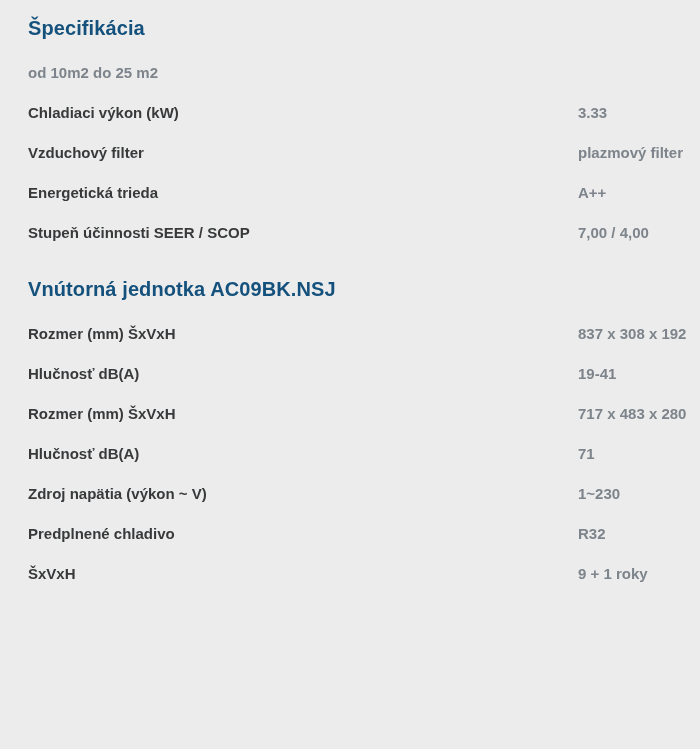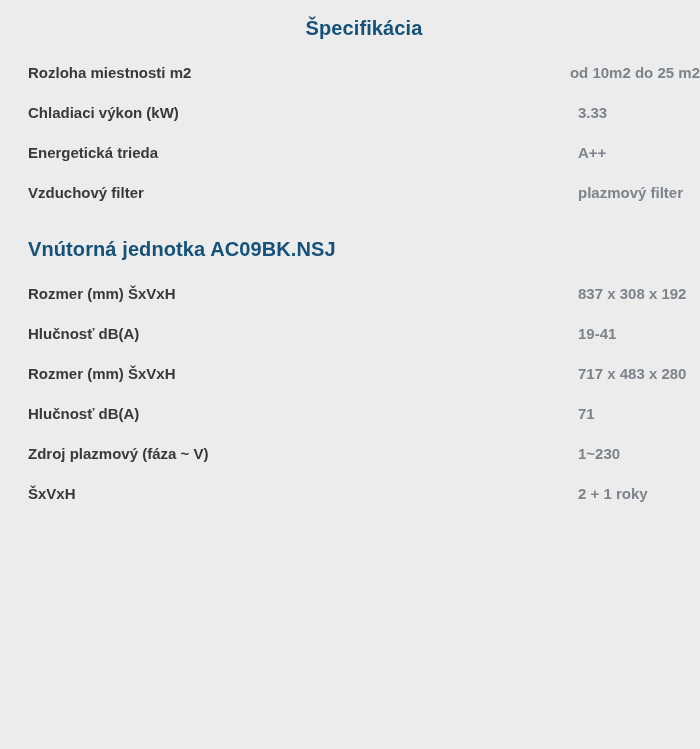--- a/index.html
+++ b/index.html
@@ -33,7 +33,6 @@
   }
   .spec-section:first-of-type .section-title {
     margin-top: 14px;
-    text-align: center;
   }
   .rows { margin: 0; }
   .spec-row {

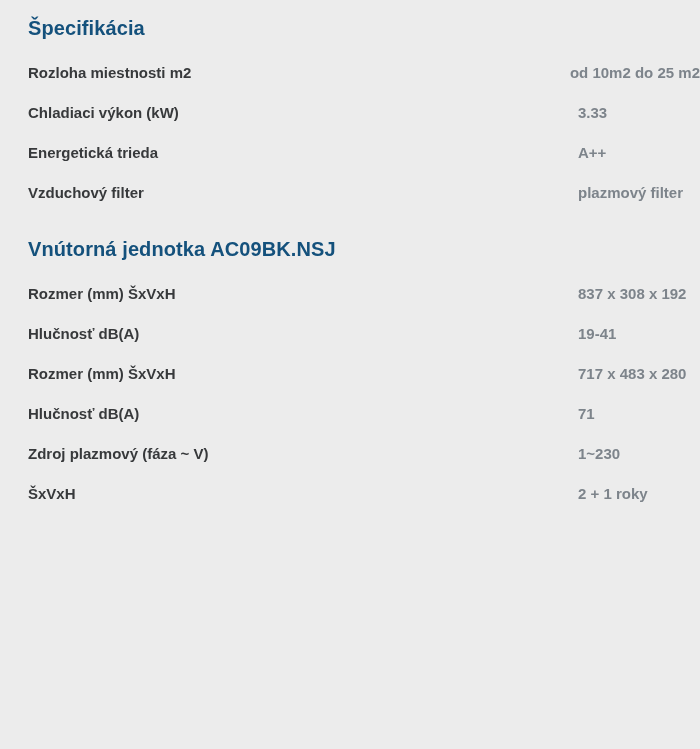--- a/index.html
+++ b/index.html
@@ -64,7 +64,6 @@
       <h2 class="section-title">Špecifikácia</h2>
       <div class="rows">
     <div class="spec-row">
-      <span class="row-label">Rozloha miestnosti m2</span>
       <span class="row-value">od 10m2 do 25 m2</span>
     </div>
 

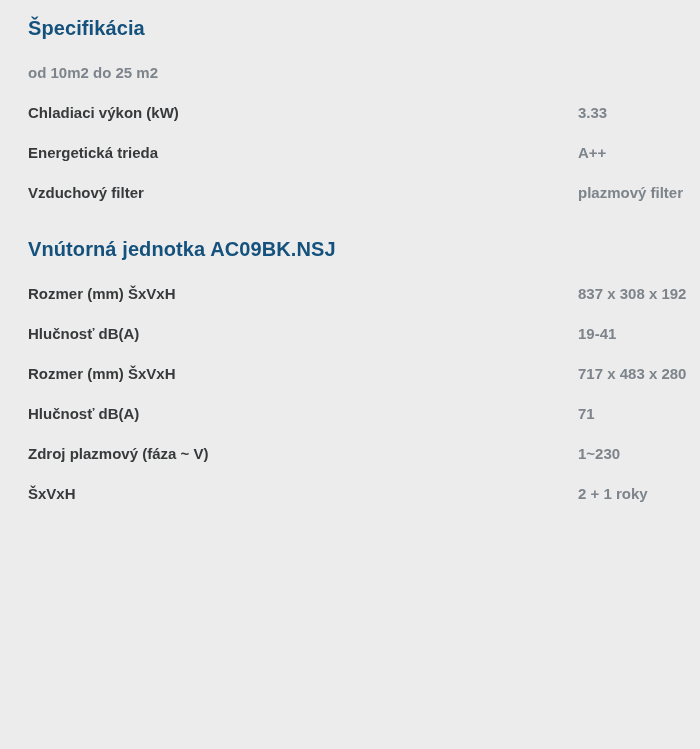--- a/index.html
+++ b/index.html
@@ -74,13 +74,13 @@
 
 
     <div class="spec-row">
-      <span class="row-label">Energetická trieda</span>
-      <span class="row-value">A++</span>
+      <span class="row-label">Vzduchový filter</span>
+      <span class="row-value">plazmový filter</span>
     </div>
 
     <div class="spec-row">
-      <span class="row-label">Vzduchový filter</span>
-      <span class="row-value">plazmový filter</span>
+      <span class="row-label">Energetická trieda</span>
+      <span class="row-value">A++</span>
     </div>
 
   </div>

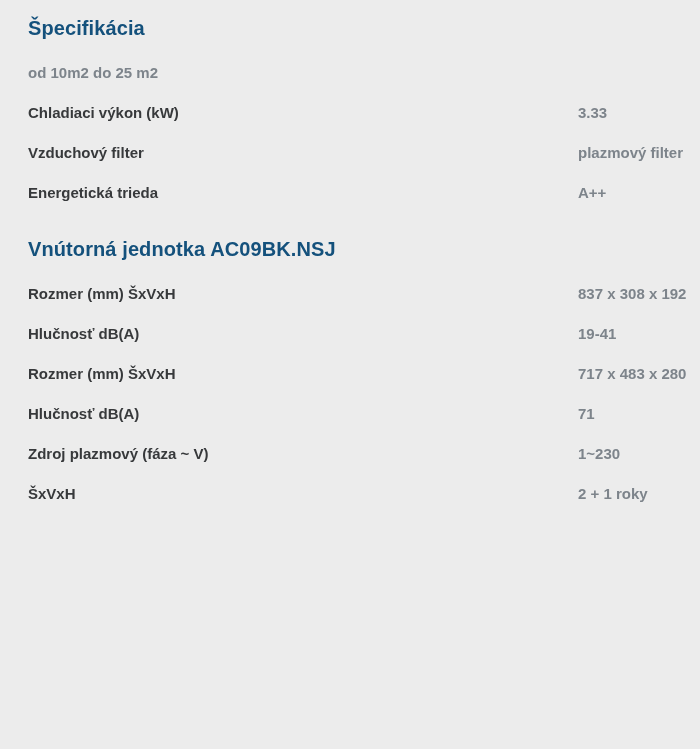--- a/index.html
+++ b/index.html
@@ -83,6 +83,10 @@
       <span class="row-value">A++</span>
     </div>
 
+    <div class="spec-row">
+      <span class="row-label">Stupeň účinnosti SEER / SCOP</span>
+      <span class="row-value">7,00 / 4,00</span>
+    </div>
   </div>
     </section>
 

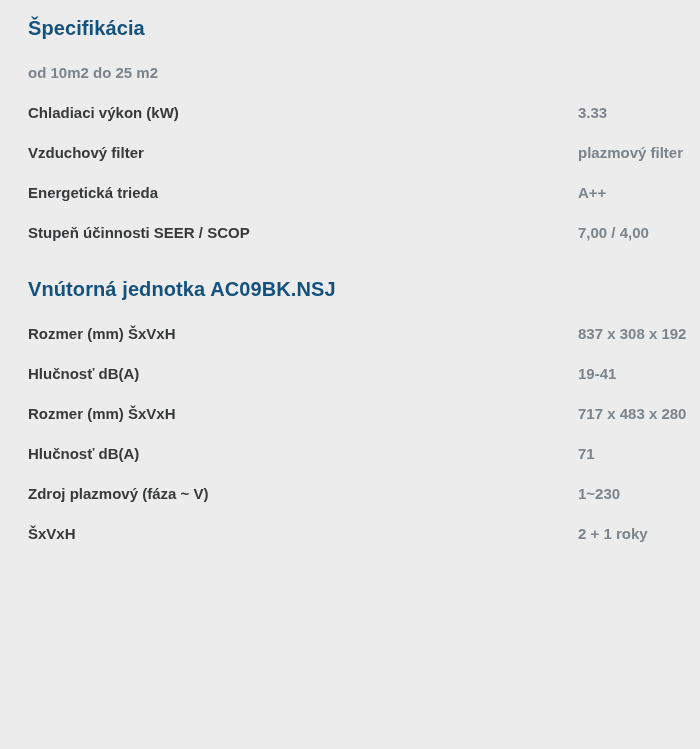--- a/index.html
+++ b/index.html
@@ -118,7 +118,7 @@
     </div>
 
     <div class="spec-row">
-      <span class="row-label">Zdroj plazmový (fáza ~ V)</span>
+      <span class="row-label">Zdroj napätia (výkon ~ V)</span>
       <span class="row-value">1~230</span>
     </div>
 

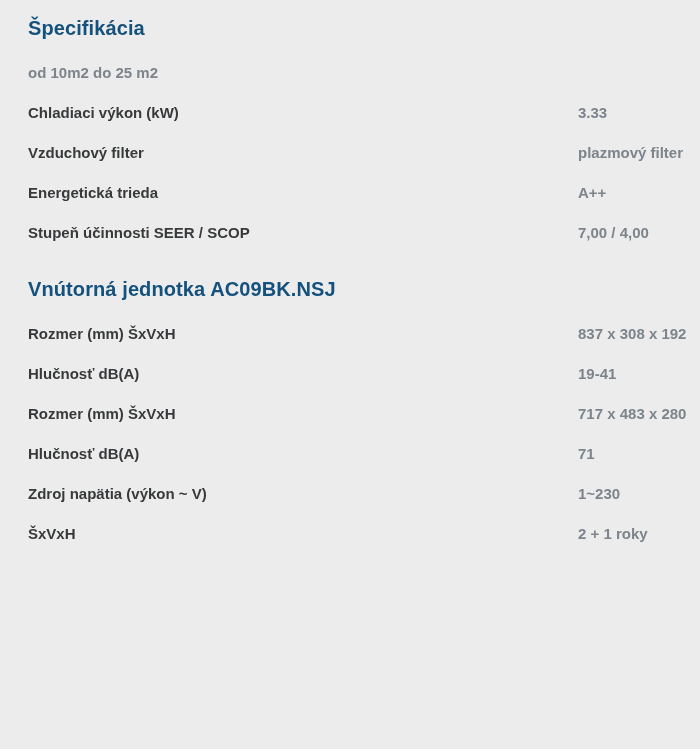--- a/index.html
+++ b/index.html
@@ -123,6 +123,10 @@
     </div>
 
 
+    <div class="spec-row">
+      <span class="row-label">Predplnené chladivo</span>
+      <span class="row-value">R32</span>
+    </div>
 
     <div class="spec-row">
       <span class="row-label">ŠxVxH</span>

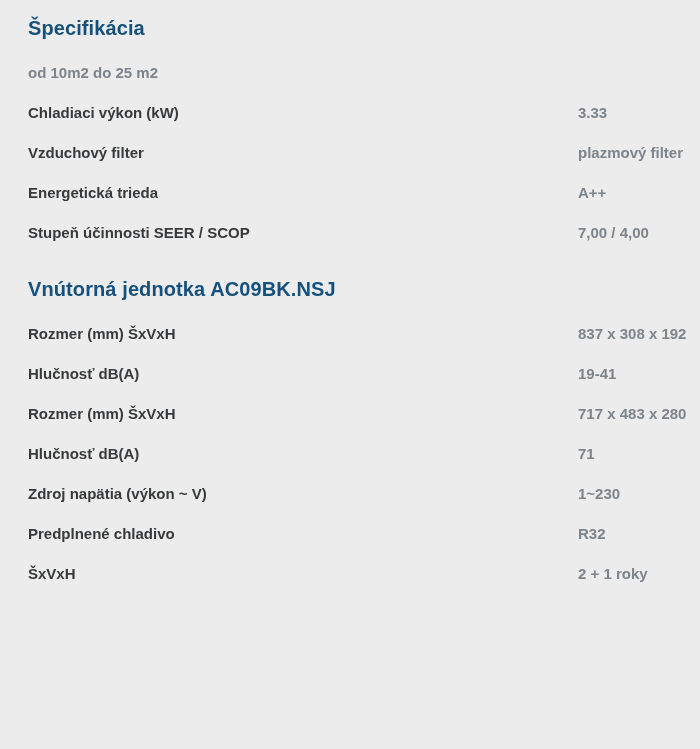--- a/index.html
+++ b/index.html
@@ -130,7 +130,7 @@
 
     <div class="spec-row">
       <span class="row-label">ŠxVxH</span>
-      <span class="row-value">2 + 1 roky</span>
+      <span class="row-value">9 + 1 roky</span>
     </div>
   </div>
     </section>

